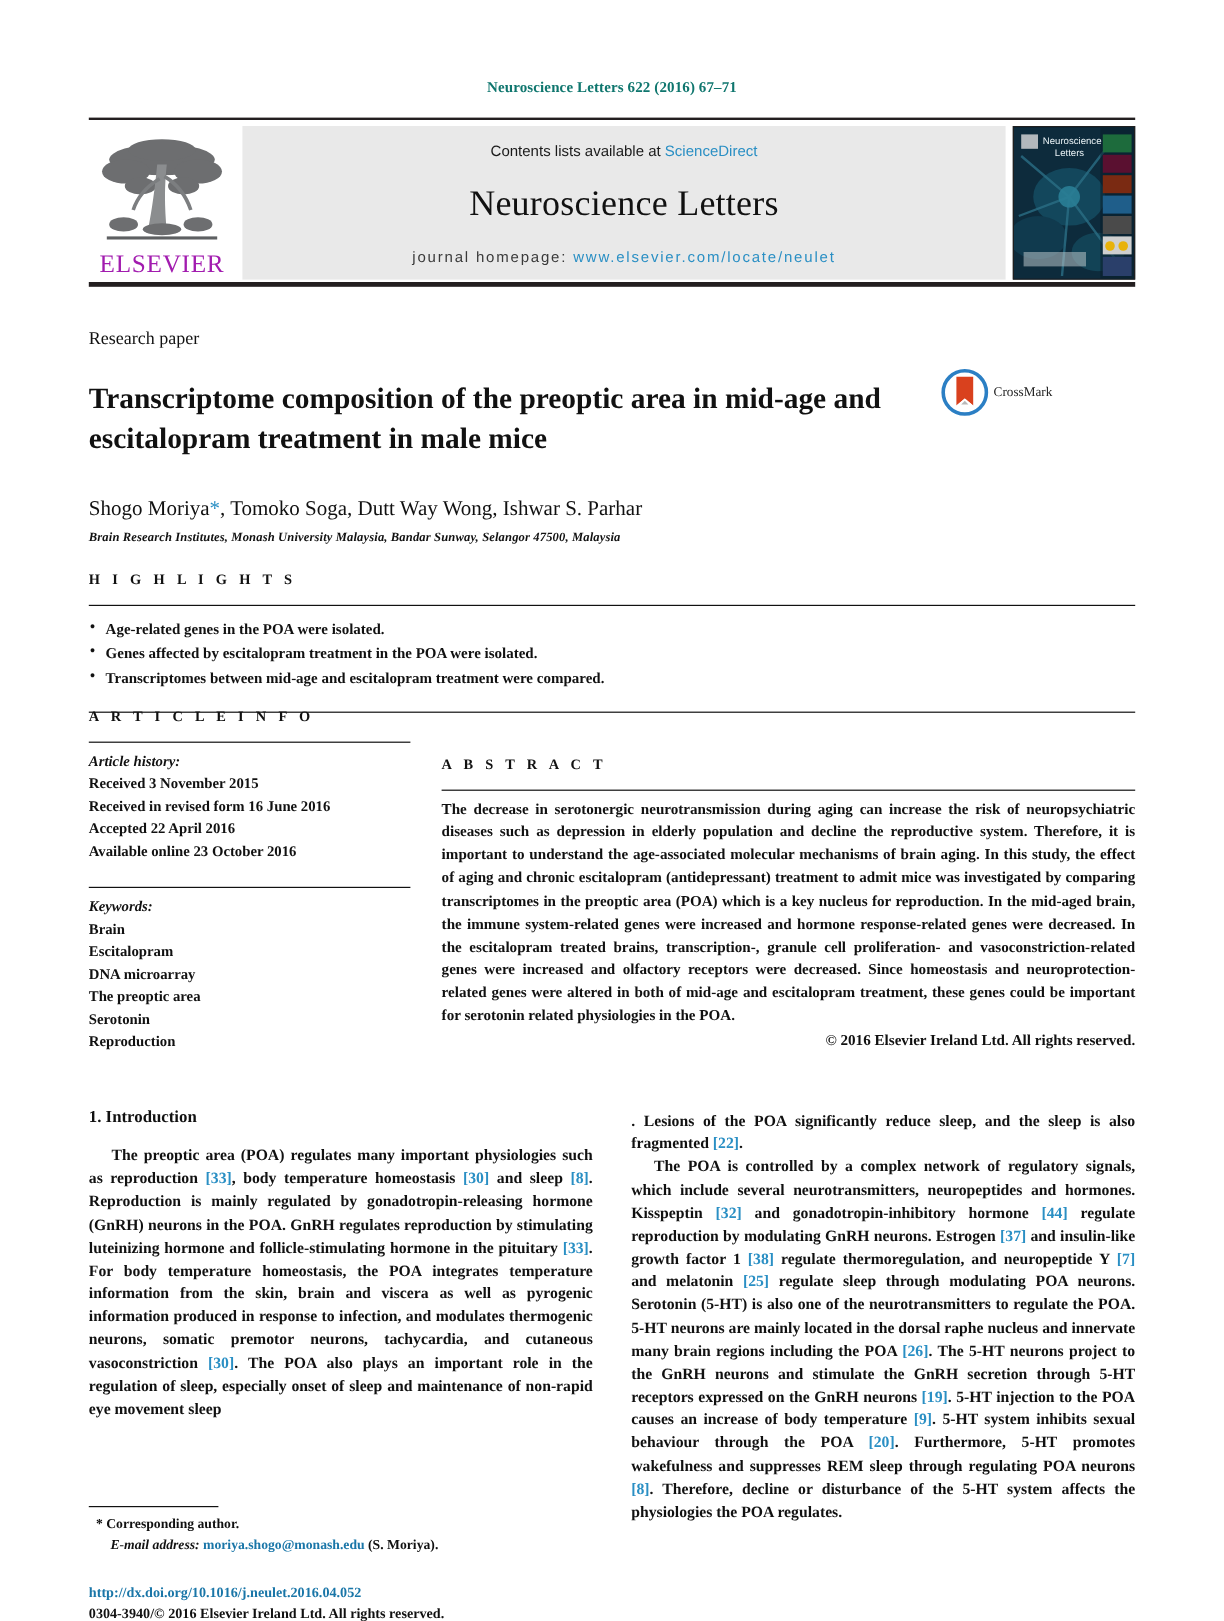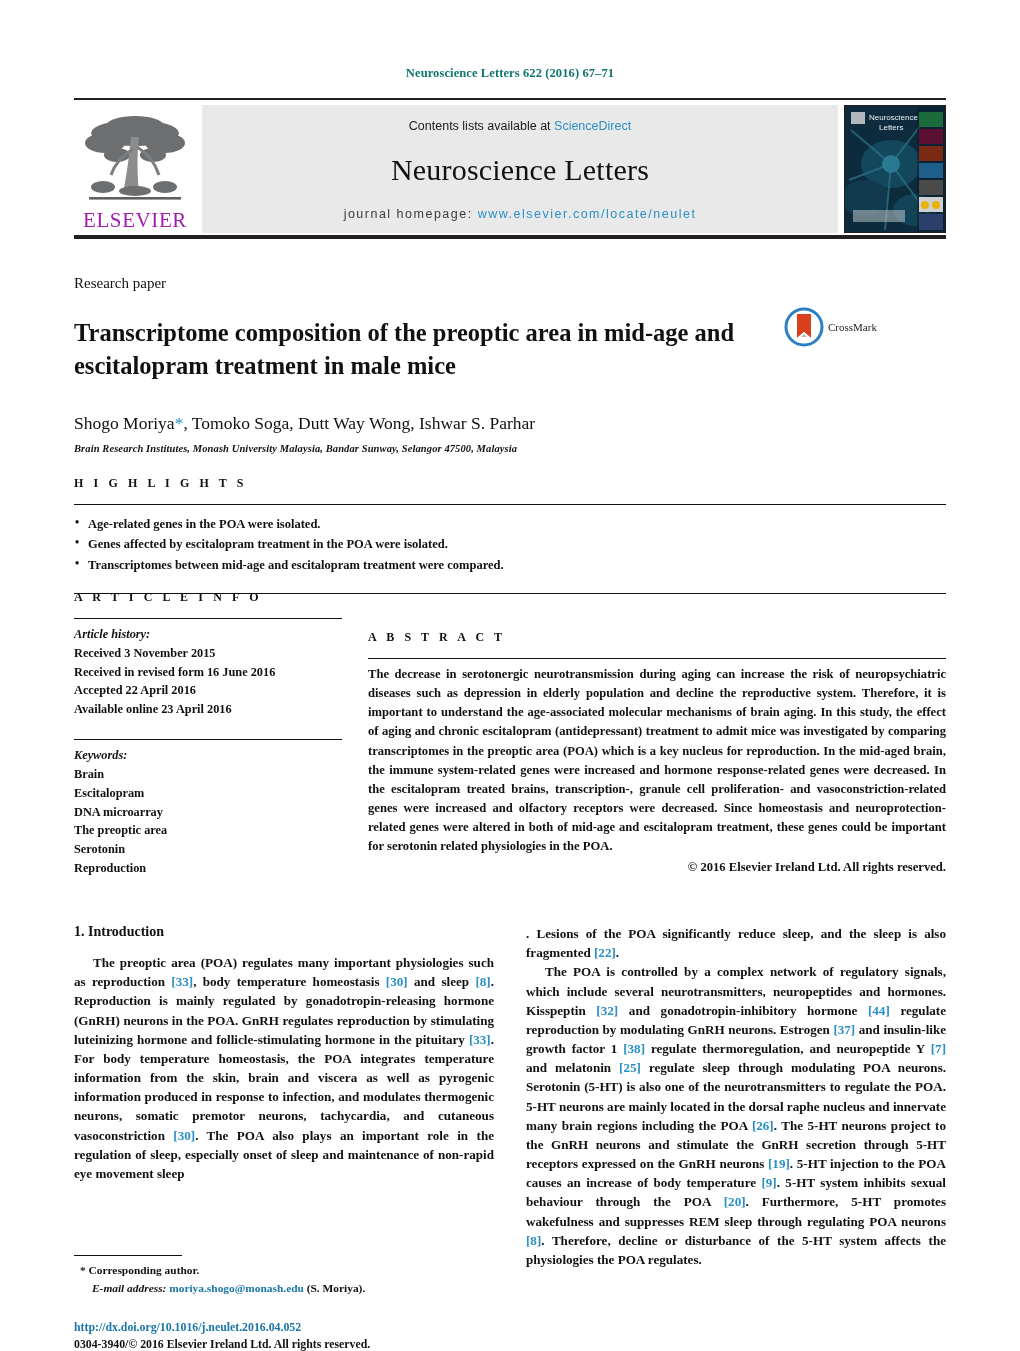--- a/index.html
+++ b/index.html
@@ -432,7 +432,7 @@
           <div>Received 3 November 2015</div>
           <div>Received in revised form 16 June 2016</div>
           <div>Accepted 22 April 2016</div>
-          <div>Available online 23 April 2016</div>
+          <div>Available online 23 October 2016</div>
         </div>
         <div class="kw-block">
           <div class="ia-rule"></div>

